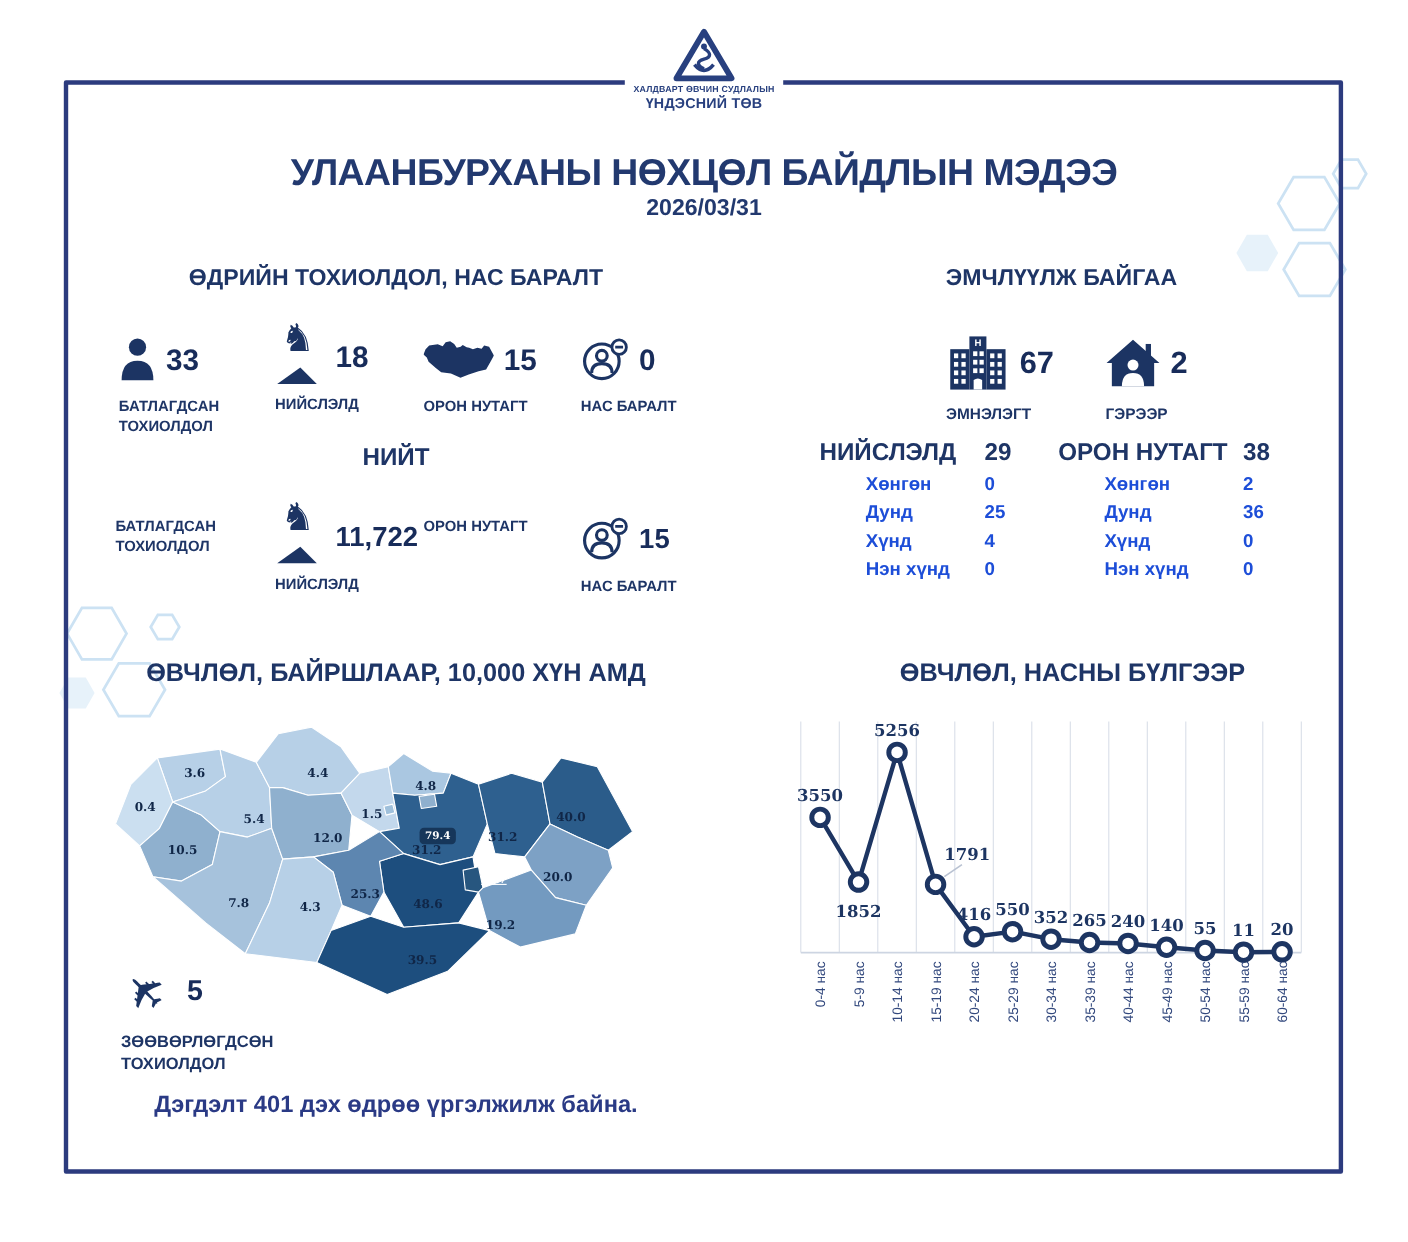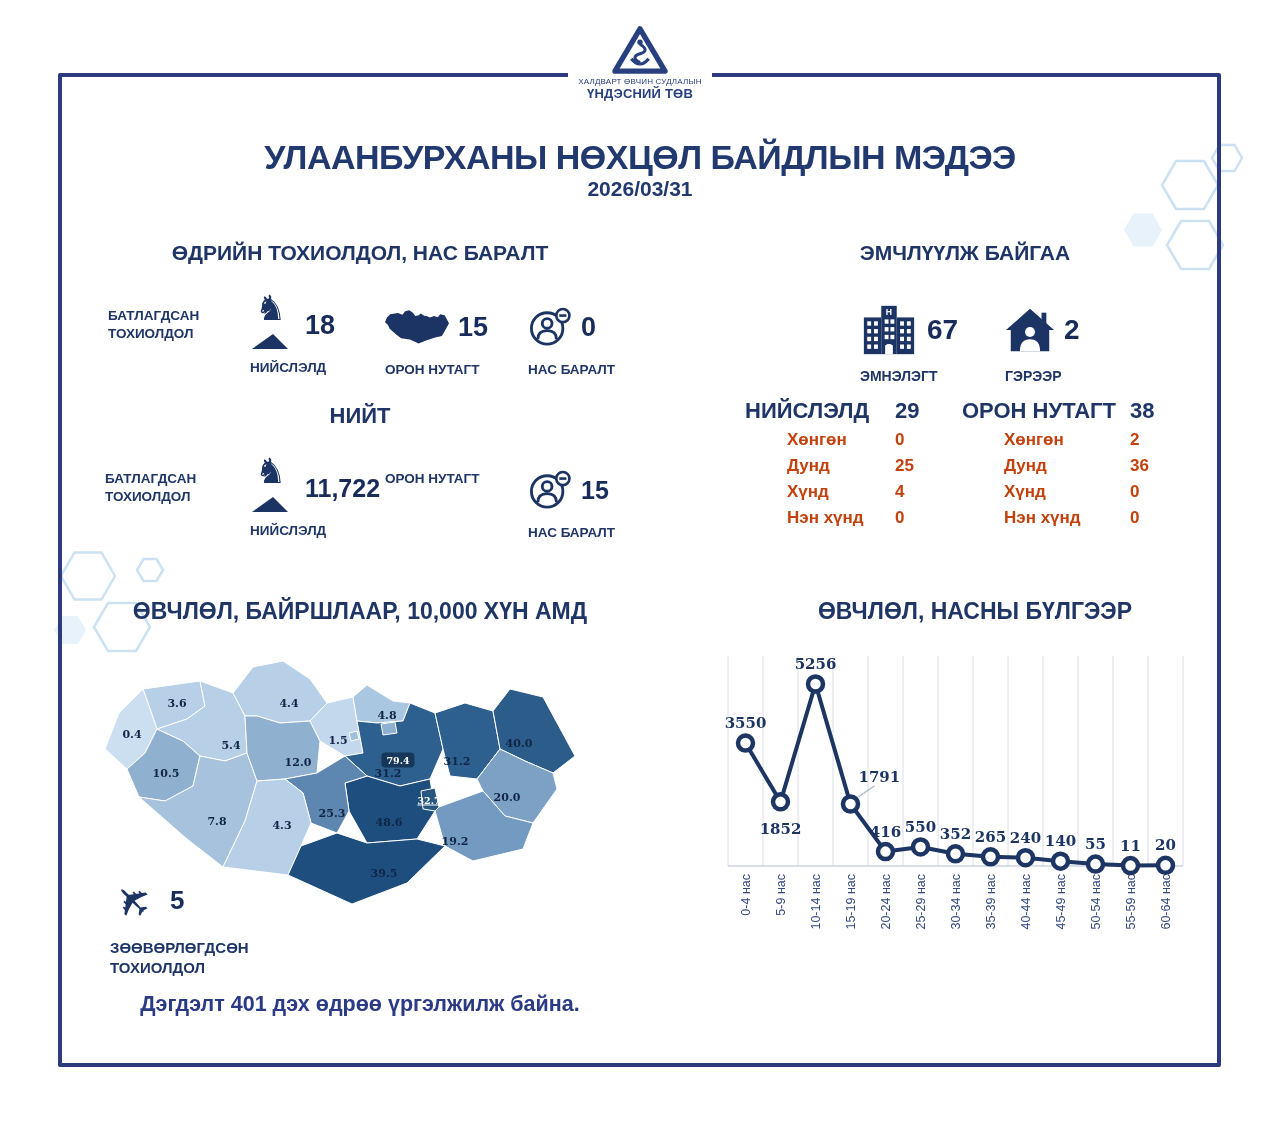--- a/index.html
+++ b/index.html
@@ -15,7 +15,7 @@
   
   .logo-box{left:568px;top:24px;width:144px;height:112px;background:#fff;z-index:5;
             display:flex;flex-direction:column;align-items:center;text-align:center}
-  .logo-org1{font-size:8px;font-weight:400;letter-spacing:.2px;color:#28407f;margin-top:1px;white-space:nowrap}
+  .logo-org1{font-size:8px;font-weight:700;letter-spacing:.2px;color:#28407f;margin-top:1px;white-space:nowrap}
   .logo-org2{font-size:13px;font-weight:800;color:#28407f;letter-spacing:.2px}
   
   .h-title{left:0;width:1280px;top:138px;text-align:center;font-size:34px;font-weight:800;

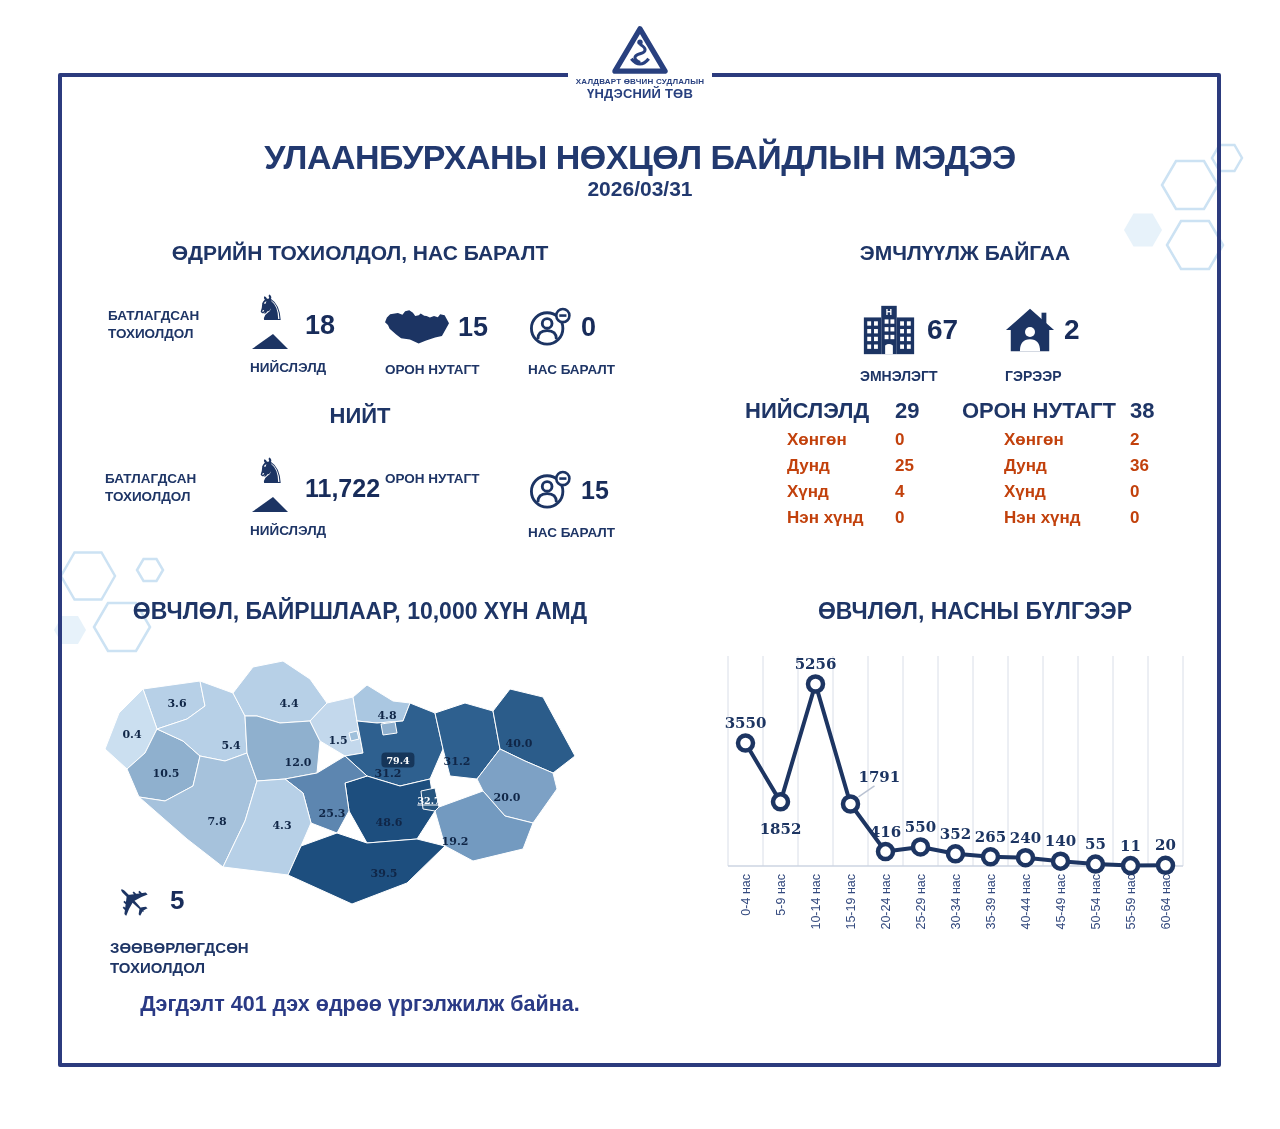--- a/index.html
+++ b/index.html
@@ -100,6 +100,15 @@
 <div class="abs sec-title" style="left:100px;top:241px;width:520px;font-size:21px">ӨДРИЙН ТОХИОЛДОЛ, НАС БАРАЛТ</div>
 
 <div class="abs stat" style="left:108px;top:300px;width:138px">
+  <div class="stat-top">
+    <span class="icon">
+      <svg width="34" height="42" viewBox="0 0 20 24">
+          <circle cx="10" cy="5.3" r="4.6" fill="#1c3463"></circle>
+          <path d="M1.5 23 Q1.5 12.5 10 12.5 Q18.5 12.5 18.5 23 Z" fill="#1c3463"></path>
+        </svg>
+    </span>
+    <span class="num">33</span>
+  </div>
   <div class="stat-label">БАТЛАГДСАН ТОХИОЛДОЛ</div>
 </div>
 

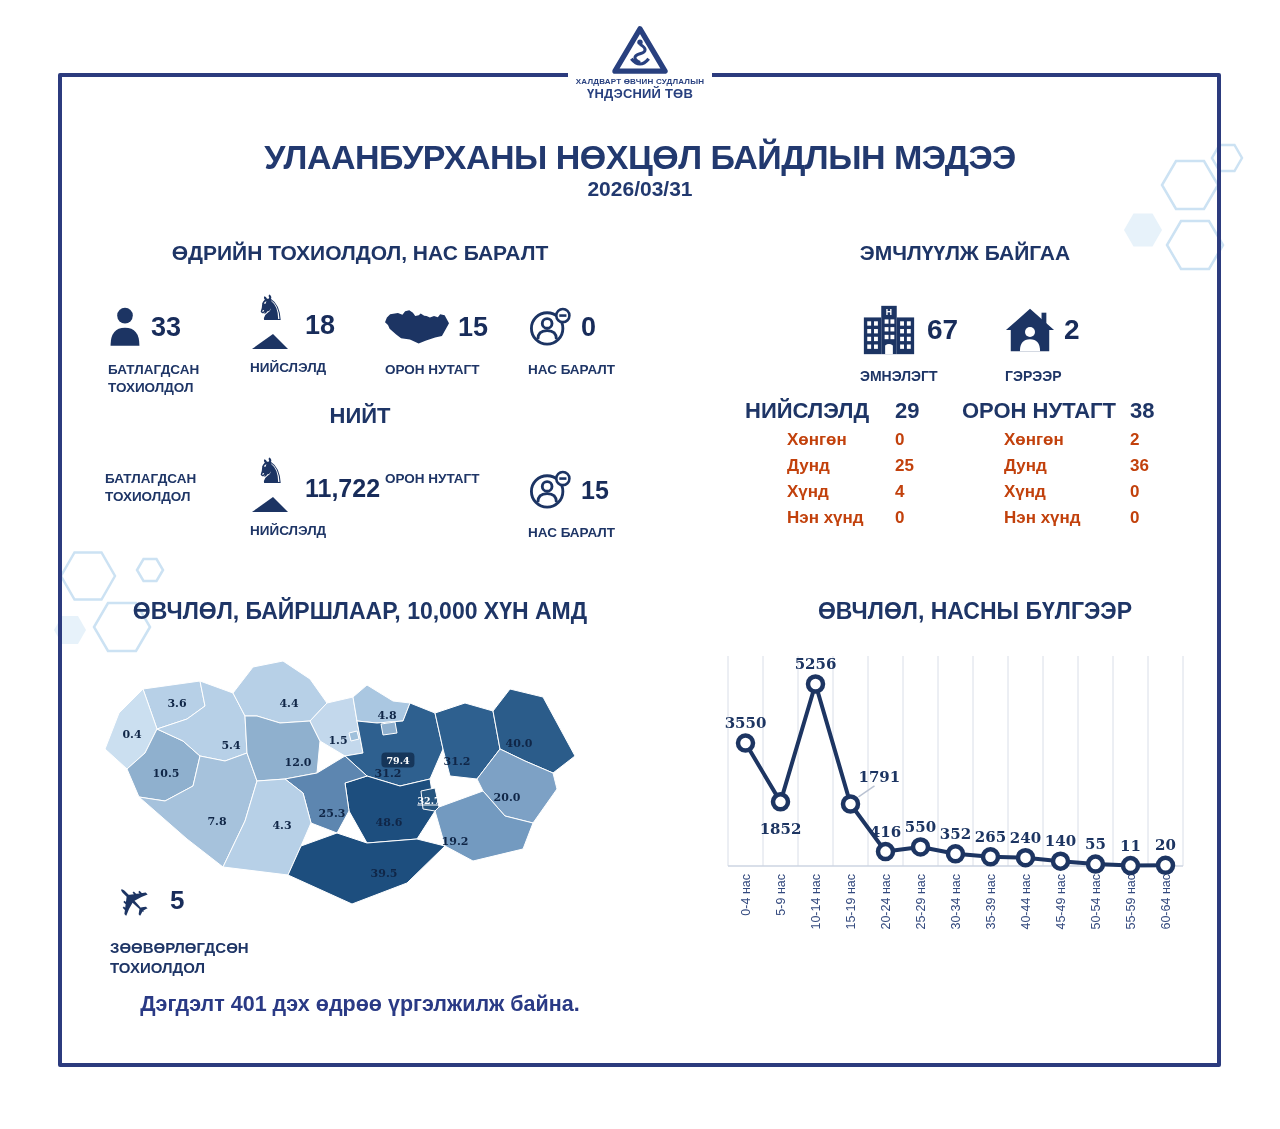--- a/index.html
+++ b/index.html
@@ -39,7 +39,7 @@
   .t-head{display:flex;font-size:22px;font-weight:800;color:#1e3566}
   .t-head .t-tt{flex:1}
   .t-head .t-total{width:50px}
-  .t-row{display:flex;font-size:17px;font-weight:700;color:#c2410c;margin-top:6px}
+  .t-row{display:flex;font-size:17px;font-weight:700;color:#1d4ed8;margin-top:6px}
   .t-row .t-label{flex:1;padding-left:42px}
   .t-row .t-val{width:50px}
   

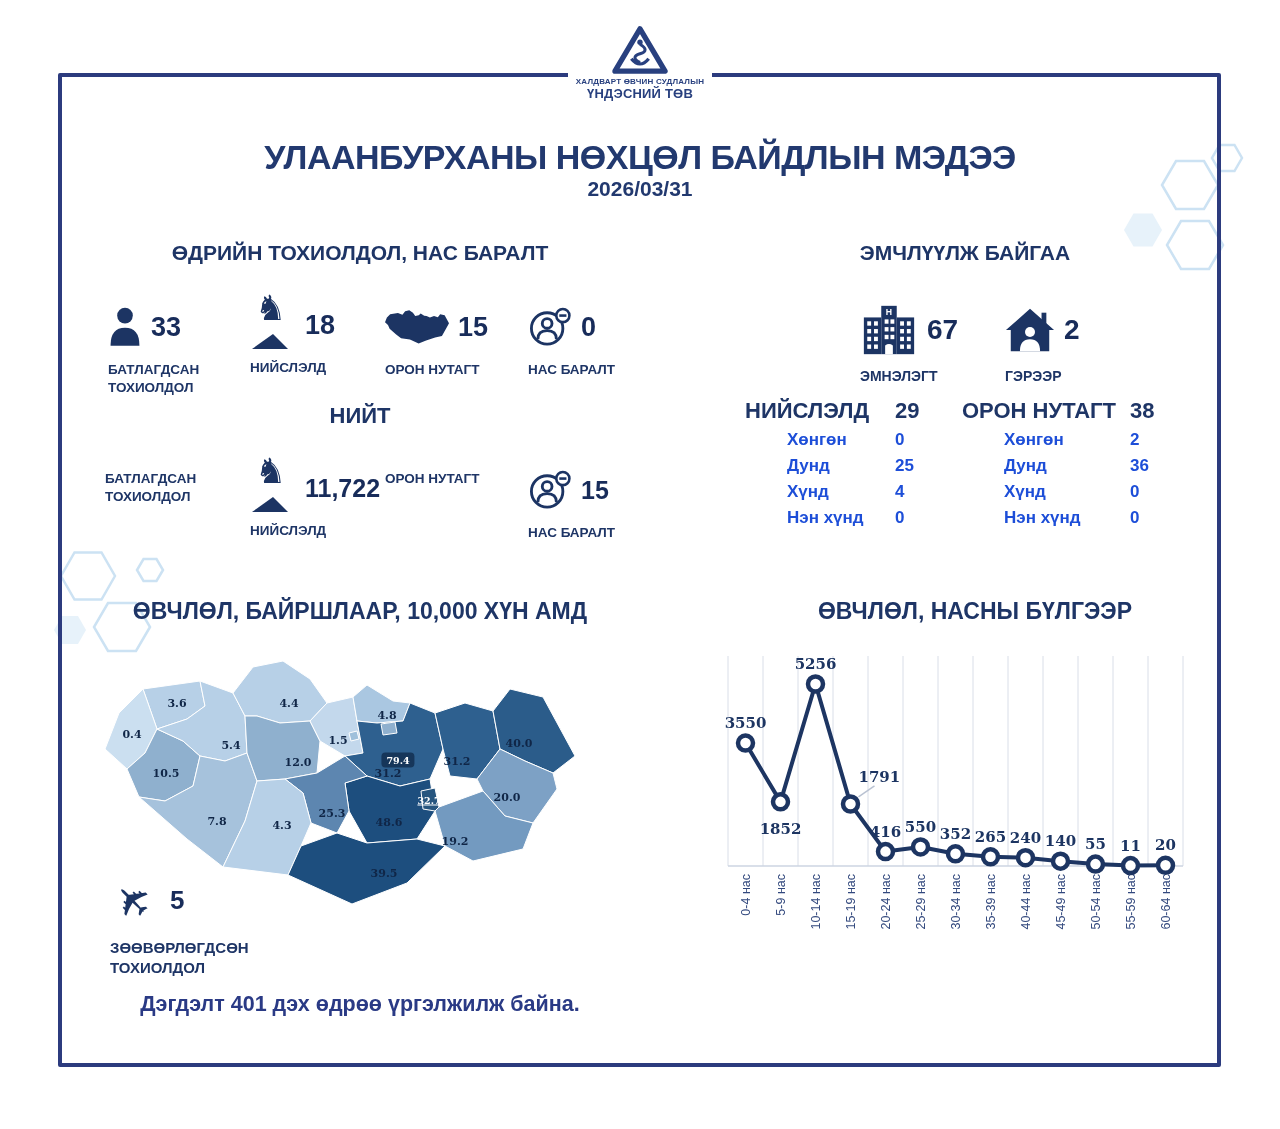--- a/index.html
+++ b/index.html
@@ -333,7 +333,7 @@
       <span class="map-label" style="left: 246px; top: 212px; margin-left: 33px;">39.5</span>
       <span class="map-label" style="left: 283px; top: 112px;">31.2</span>
       <span class="map-label badge" style="left: 293px; top: 99px;">79.4</span>
-      <span class="map-label white" style="left: 324px; top: 139px; text-decoration: underline;">32.7</span>
+      <span class="map-label white" style="left: 344px; top: 139px; text-decoration: underline;">32.7</span>
       <span class="map-label" style="left: 352px; top: 100px;">31.2</span>
       <span class="map-label" style="left: 414px; top: 82px;">40.0</span>
       <span class="map-label" style="left: 402px; top: 136px;">20.0</span>

